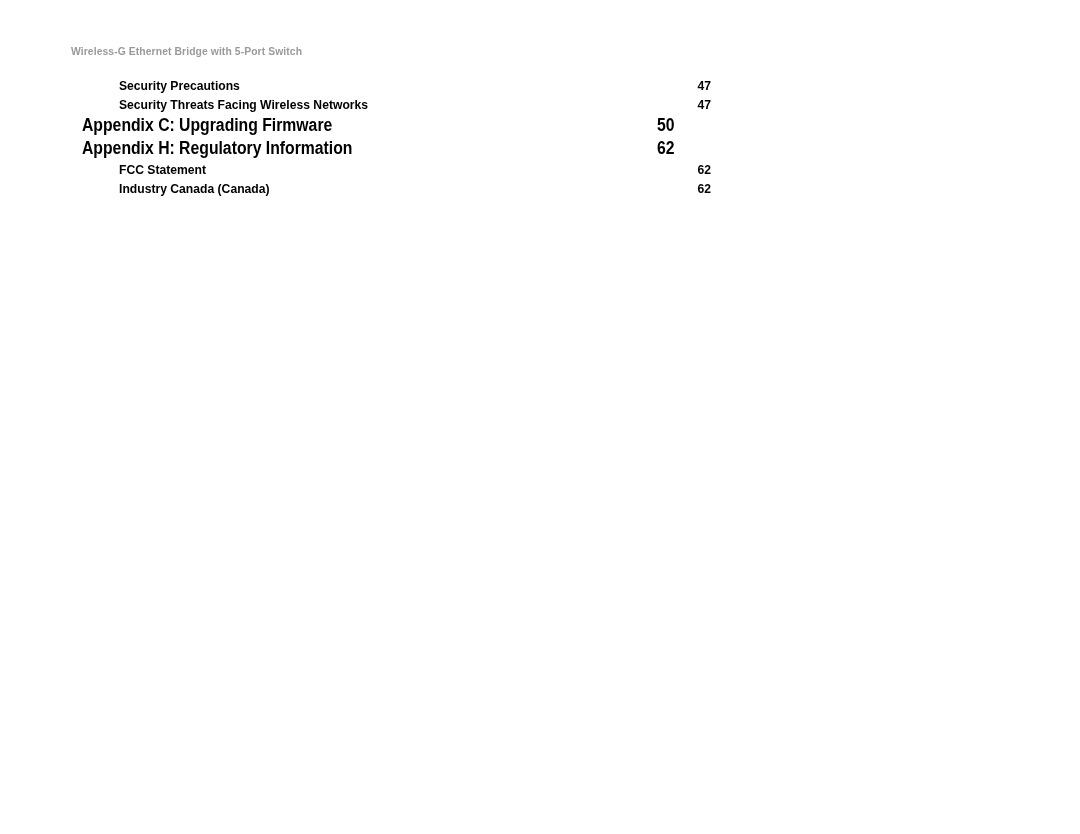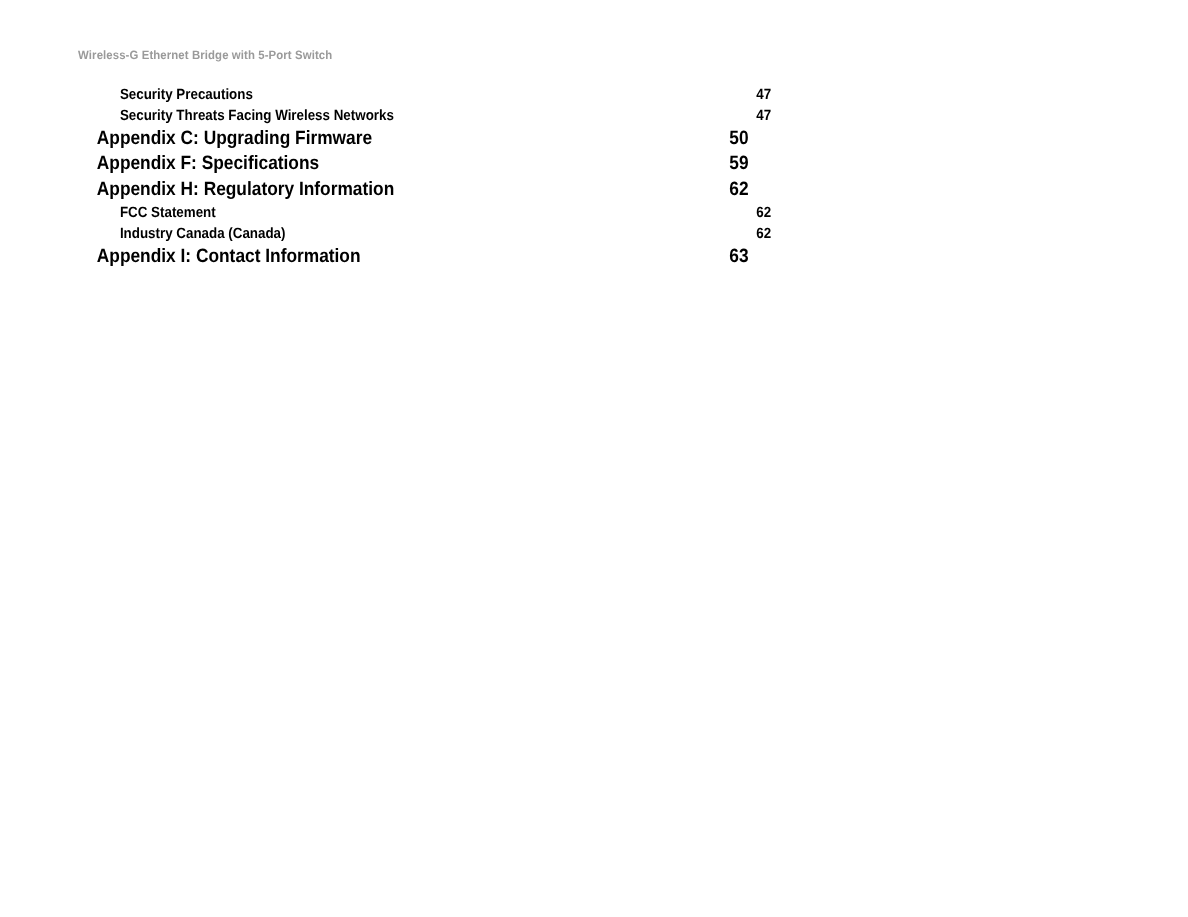--- a/index.html
+++ b/index.html
@@ -36,7 +36,7 @@
   }
   .toc {
     position: absolute;
-    left: 72px;
+    left: 82px;
     top: 76px;
     width: 592px;
   }

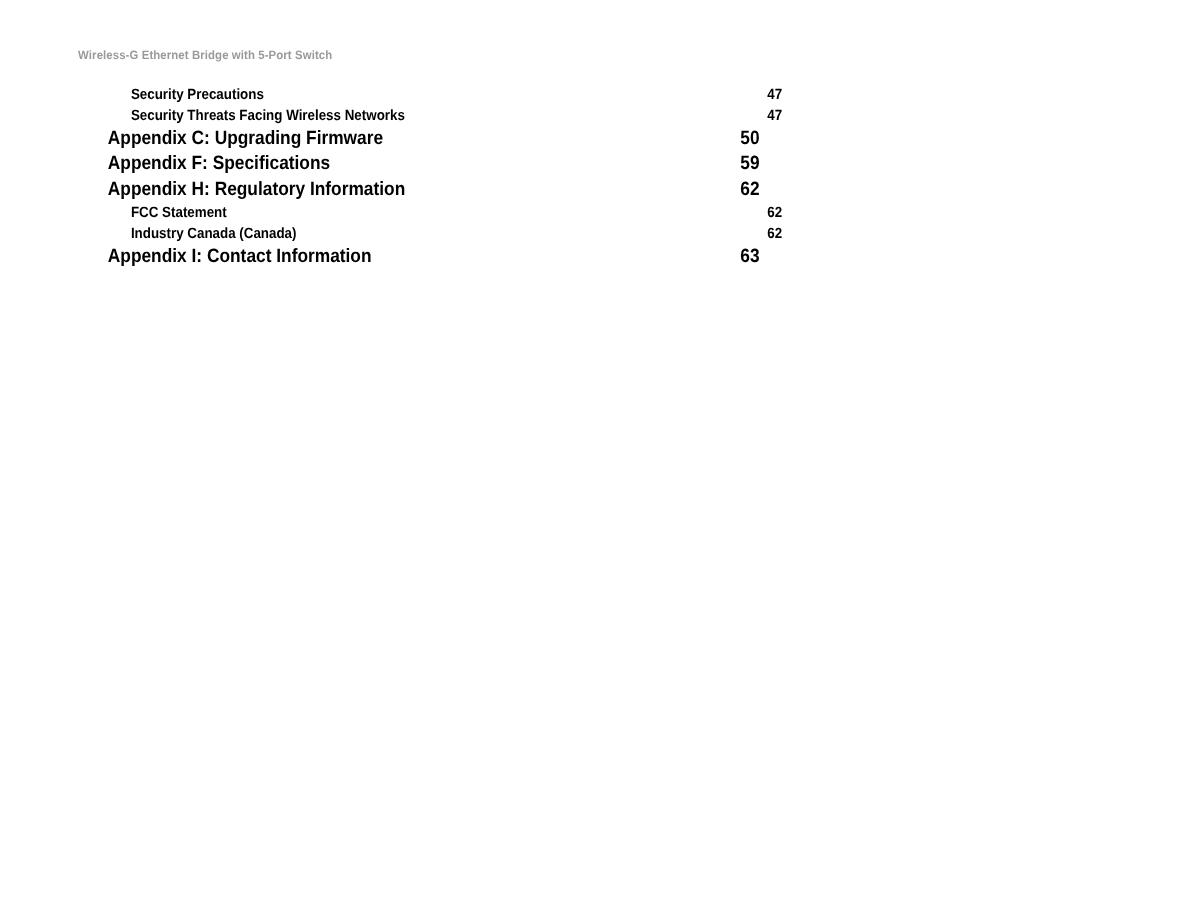--- a/index.html
+++ b/index.html
@@ -67,7 +67,6 @@
     line-height: 23px;
     font-size: 17.5px;
     padding-left: 0px;
-    margin-left: 16px;
   }
   .toc-row.lvl1 .pageno {
     line-height: 23px;

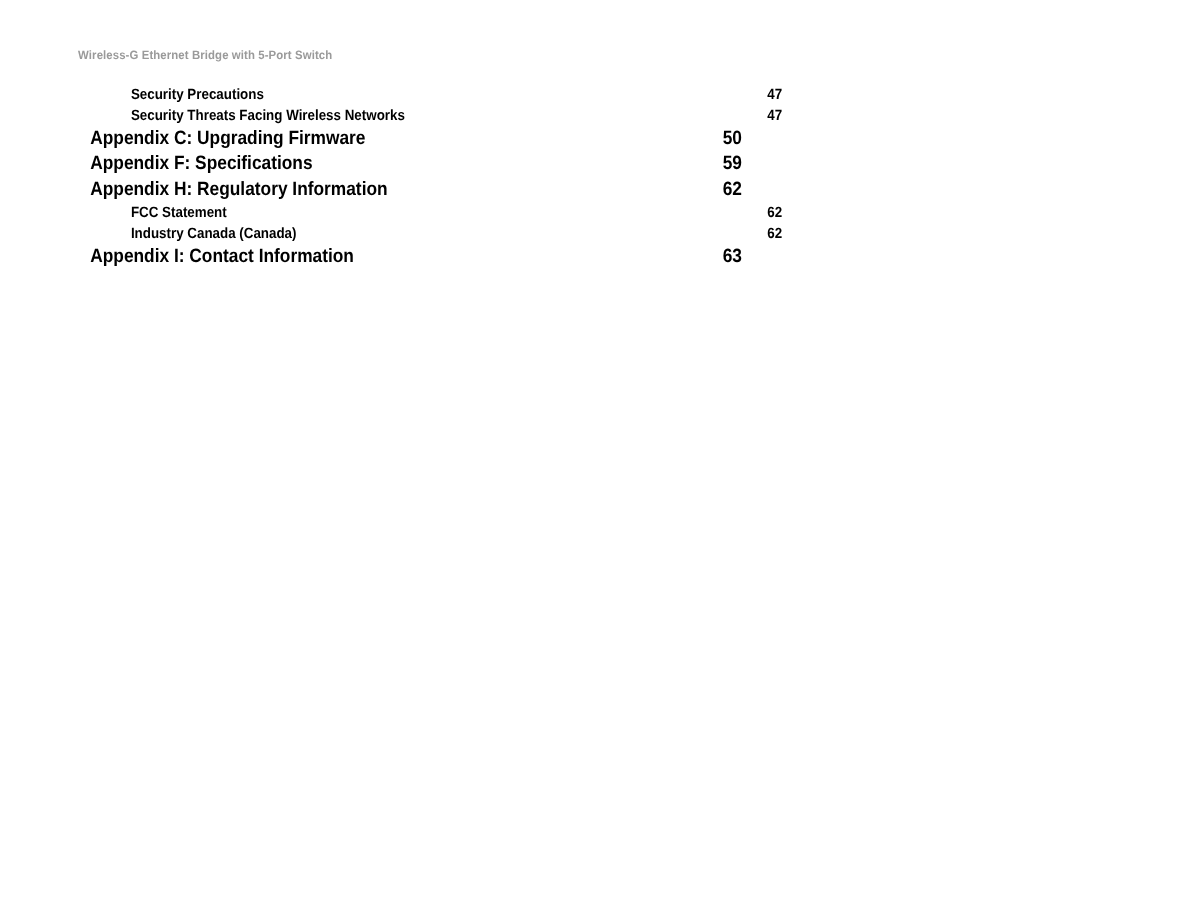--- a/index.html
+++ b/index.html
@@ -95,7 +95,6 @@
       <div class="toc-row lvl2"><span class="title">Security Precautions</span><span class="pageno">47</span></div>
       <div class="toc-row lvl2"><span class="title">Security Threats Facing Wireless Networks</span><span class="pageno">47</span></div>
       <div class="toc-row lvl1"><span class="title">Appendix C: Upgrading Firmware</span><span class="pageno">50</span></div>
-      <div class="toc-row lvl1"><span class="title">Appendix F: Specifications</span><span class="pageno">59</span></div>
       <div class="toc-row lvl1"><span class="title">Appendix H: Regulatory Information</span><span class="pageno">62</span></div>
       <div class="toc-row lvl2"><span class="title">FCC Statement</span><span class="pageno">62</span></div>
       <div class="toc-row lvl2"><span class="title">Industry Canada (Canada)</span><span class="pageno">62</span></div>

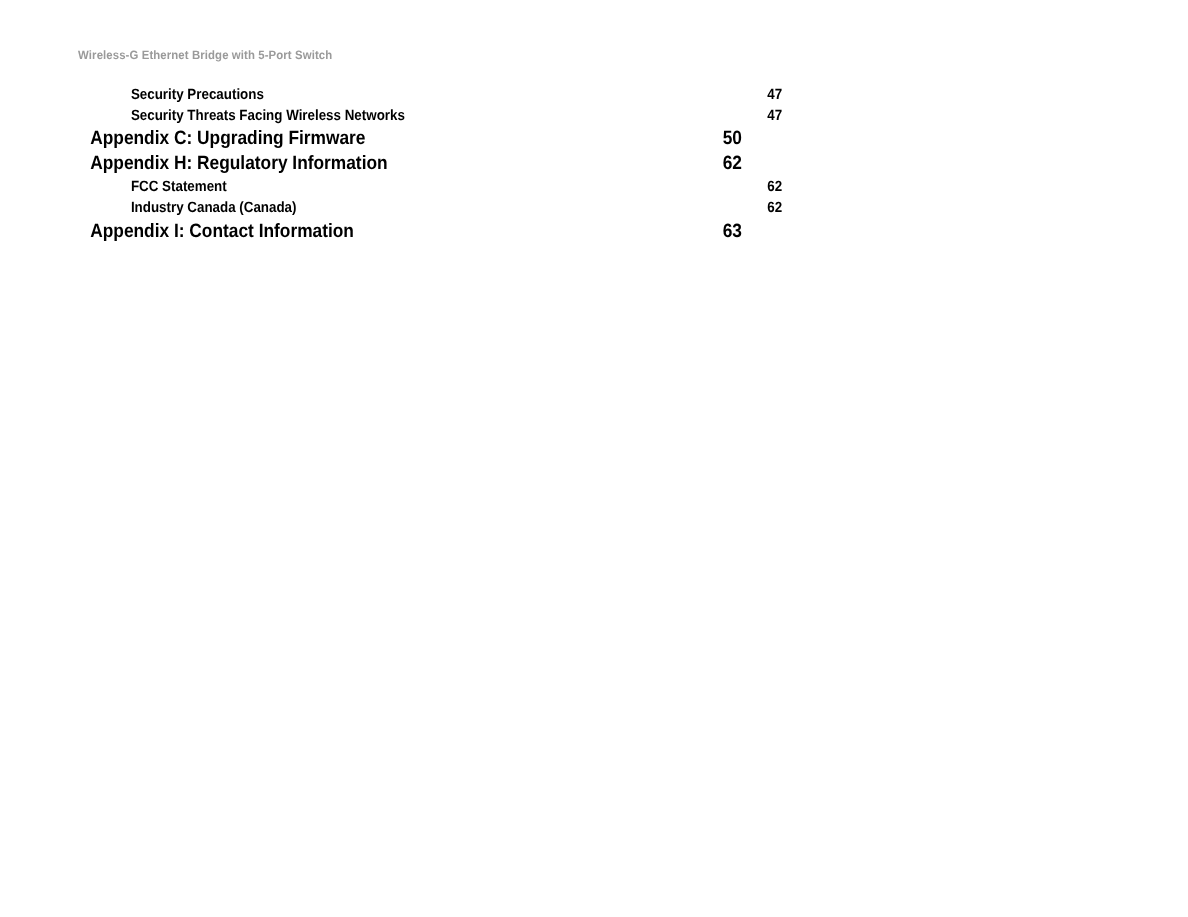--- a/index.html
+++ b/index.html
@@ -98,7 +98,6 @@
       <div class="toc-row lvl1"><span class="title">Appendix H: Regulatory Information</span><span class="pageno">62</span></div>
       <div class="toc-row lvl2"><span class="title">FCC Statement</span><span class="pageno">62</span></div>
       <div class="toc-row lvl2"><span class="title">Industry Canada (Canada)</span><span class="pageno">62</span></div>
-      <div class="toc-row lvl1"><span class="title">Appendix I: Contact Information</span><span class="pageno">63</span></div>
     </div>
 
 </div>

